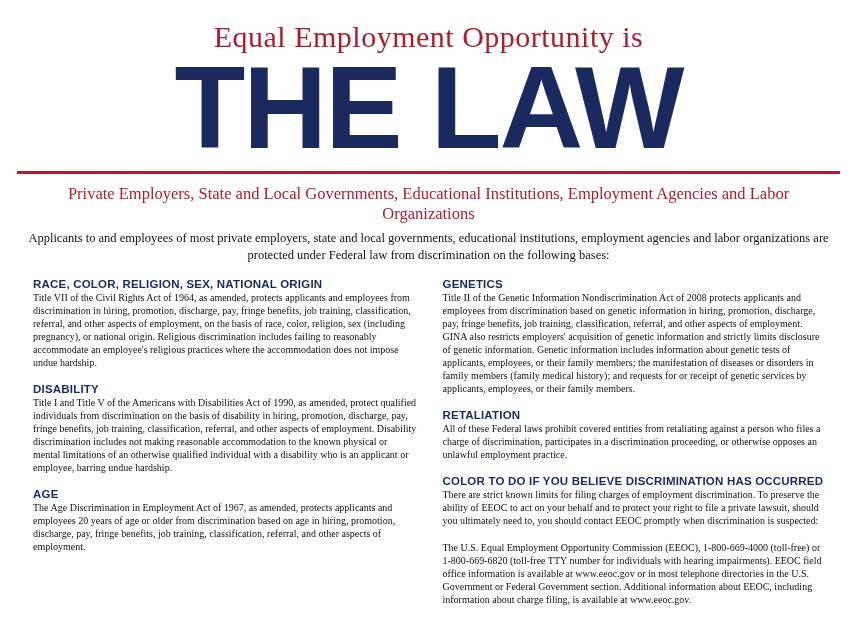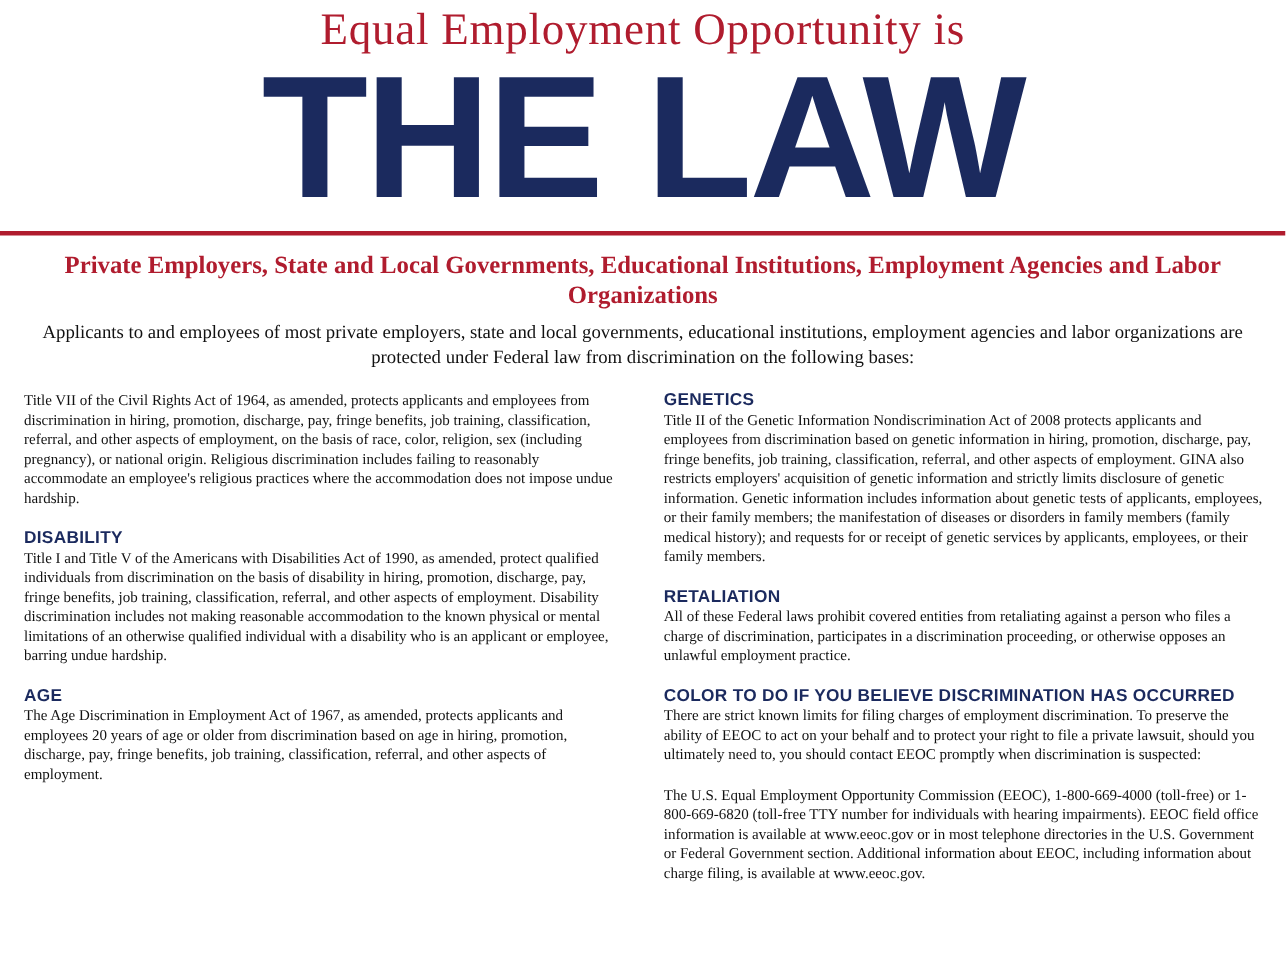--- a/index.html
+++ b/index.html
@@ -19,7 +19,7 @@
     width: 857px;
     height: 636px;
     box-sizing: border-box;
-    padding: 0;
+    padding: 17px;
   }
 
   

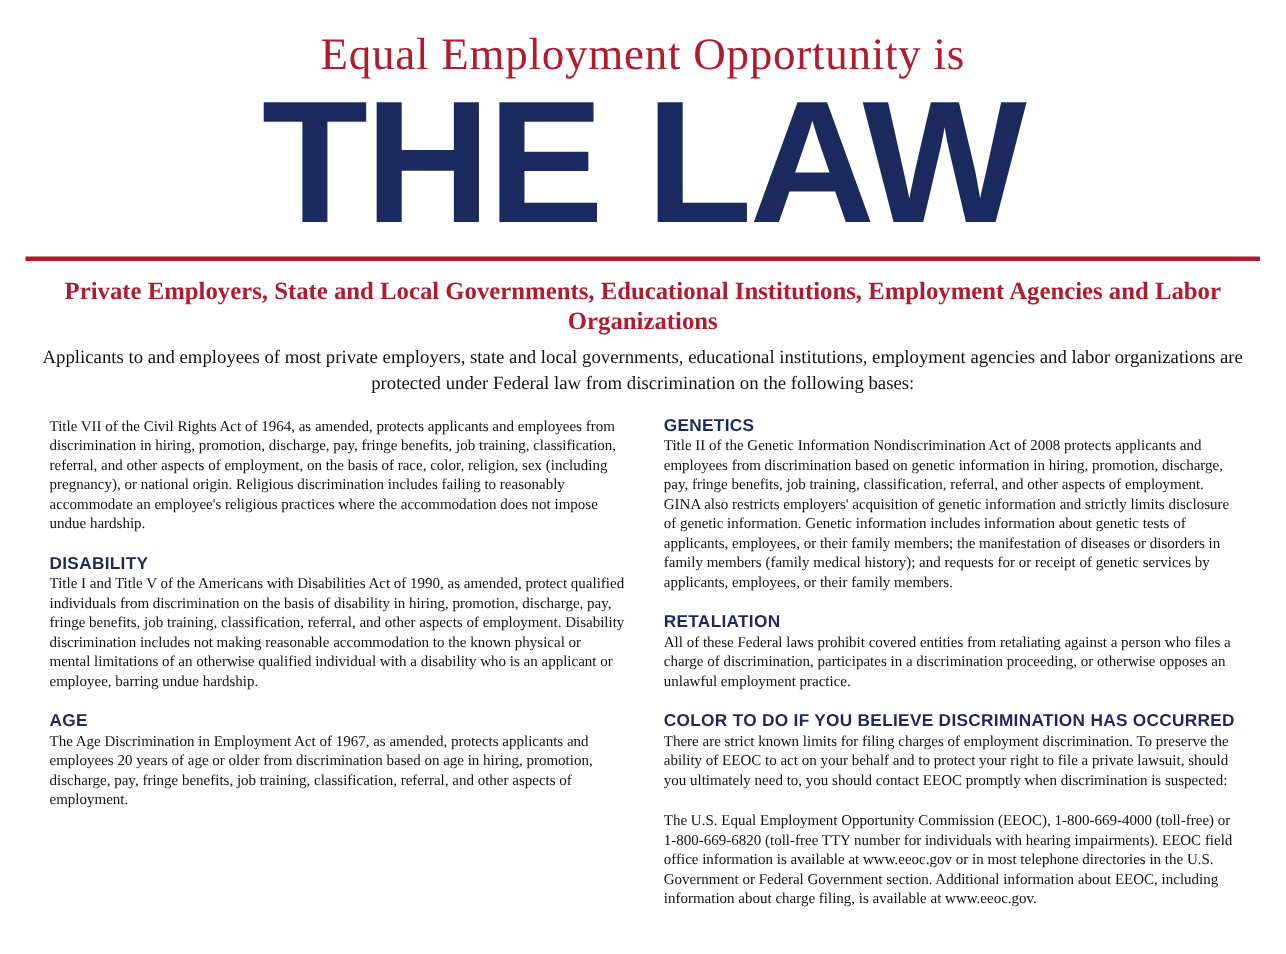--- a/index.html
+++ b/index.html
@@ -59,7 +59,7 @@
   }
   .subhead-title {
     font-family: "Liberation Serif", serif;
-    font-weight: bold;
+    font-weight: normal;
     color: #b01c2e;
     font-size: 16.5px;
     line-height: 1.2;

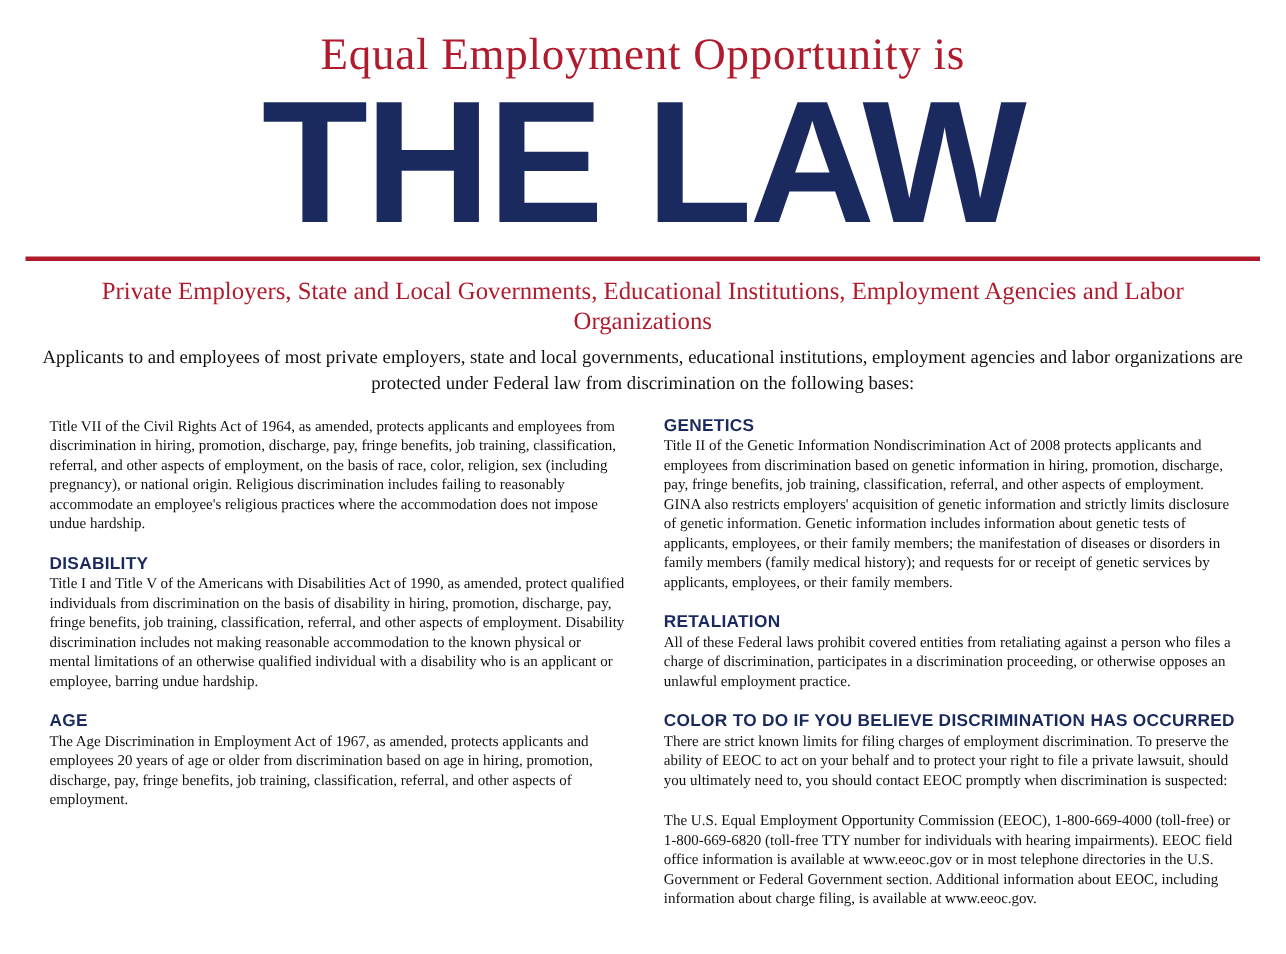--- a/index.html
+++ b/index.html
@@ -122,6 +122,7 @@
   <div class="columns">
 
     <div class="col">
+      <div class="sec-head">RACE, COLOR, RELIGION, SEX, NATIONAL ORIGIN</div>
       <div class="sec-body">Title VII of the Civil Rights Act of 1964, as amended, protects applicants and employees from discrimination in hiring, promotion, discharge, pay, fringe benefits, job training, classification, referral, and other aspects of employment, on the basis of race, color, religion, sex (including pregnancy), or national origin. Religious discrimination includes failing to reasonably accommodate an employee's religious practices where the accommodation does not impose undue hardship.</div>
 
       <div class="sec-head">DISABILITY</div>

